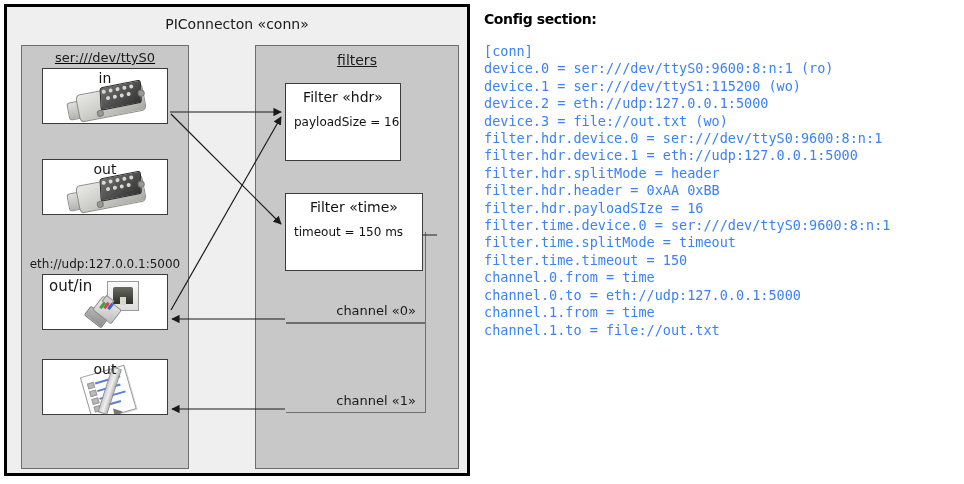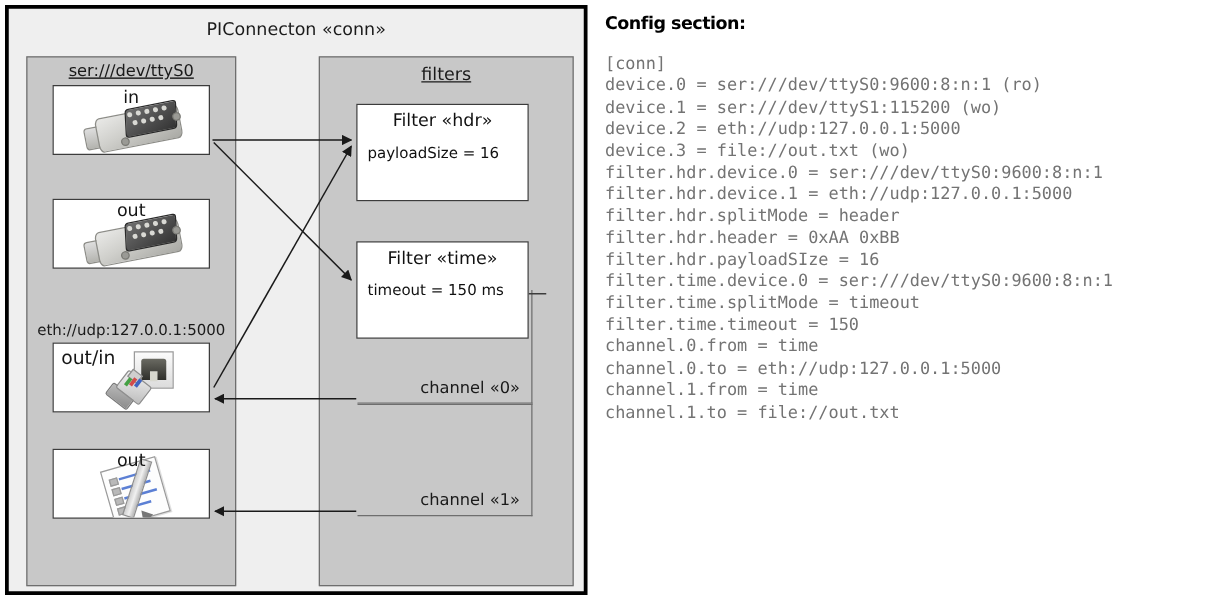--- a/index.html
+++ b/index.html
@@ -169,7 +169,7 @@
   }
   #config-body{
     font-family:"DejaVu Sans Mono","Liberation Mono",monospace;
-    font-size:13.5px;line-height:17.4px;color:#737373;white-space:pre;
+    font-size:13.5px;line-height:17.4px;color:#3b82f6;white-space:pre;
   }
 </style>
 </head>

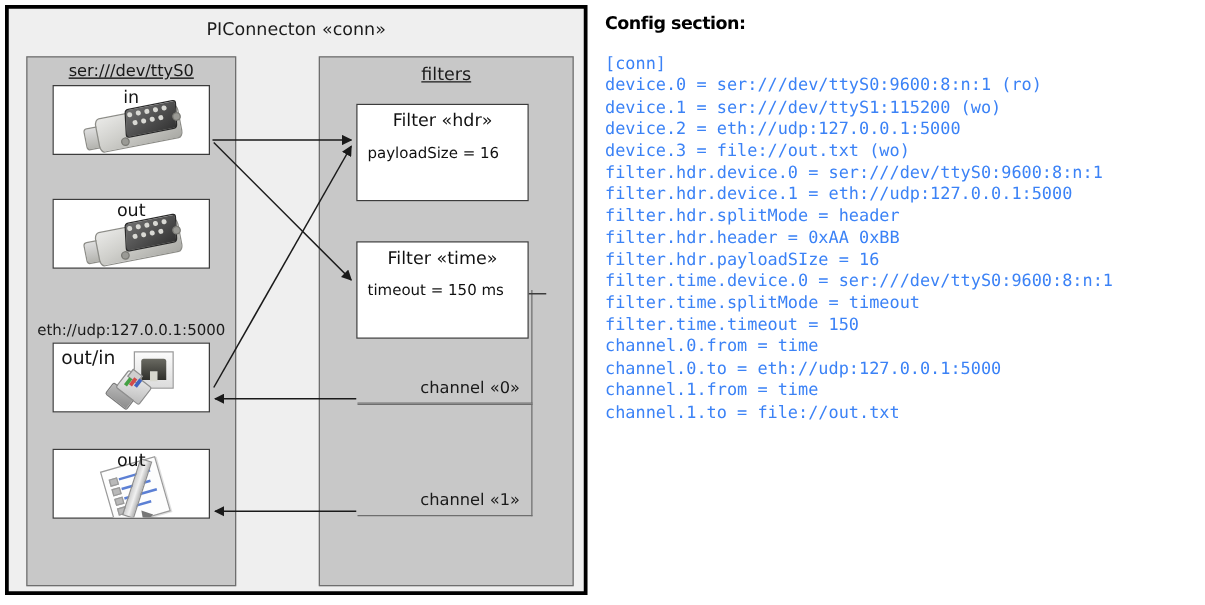--- a/index.html
+++ b/index.html
@@ -137,7 +137,7 @@
   .filter-attrs{
     margin:10px 0 0 8px;font-size:12px;color:#111;line-height:15px;
   }
-  #filter-hdr{left:278px;top:76px;width:138px;height:78px;}
+  #filter-hdr{left:278px;top:76px;width:116px;height:78px;}
   #filter-time{left:278px;top:186px;width:138px;height:78px;}
 
   

